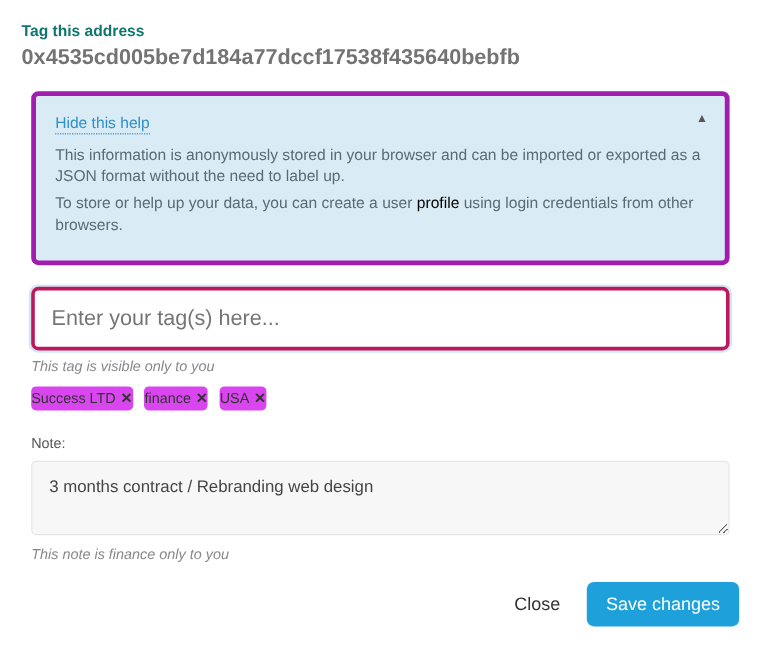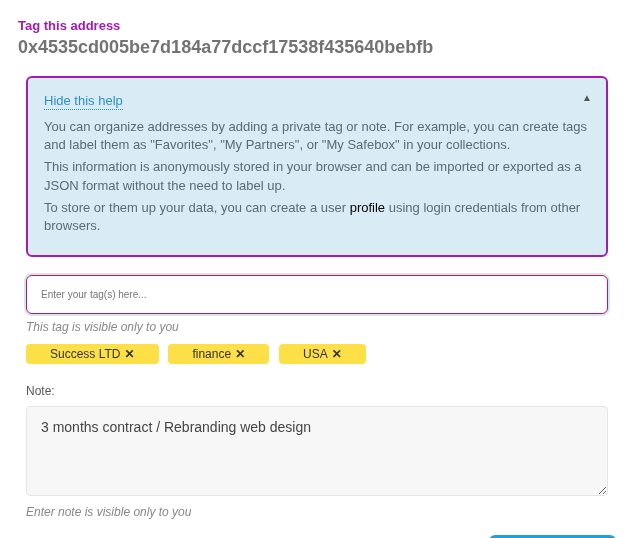--- a/index.html
+++ b/index.html
@@ -18,7 +18,7 @@
     .header-label {
       font-size: 13px;
       font-weight: 600;
-      color: #a21caf;
+      color: #0f766e;
       margin-bottom: 4px;
     }
     .address {

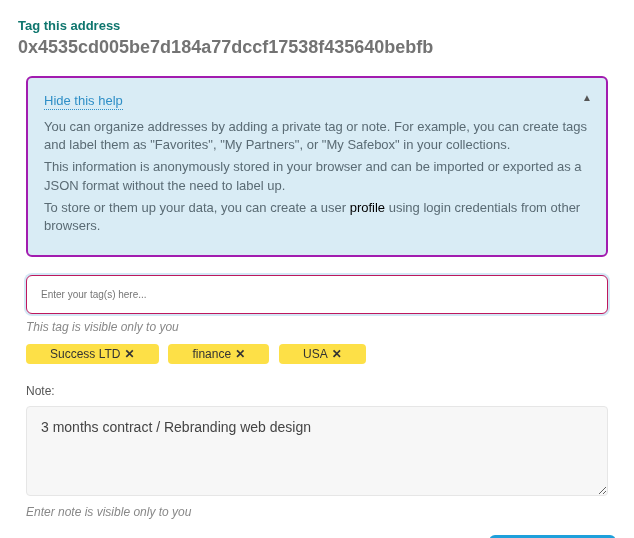--- a/index.html
+++ b/index.html
@@ -30,7 +30,7 @@
     }
     .helpbox {
       background: #d9ecf5;
-      border: 2px solid #a21caf;
+      border: 4px solid #a21caf;
       border-radius: 6px;
       padding: 14px 16px 16px 16px;
       margin: 0 8px 18px 8px;

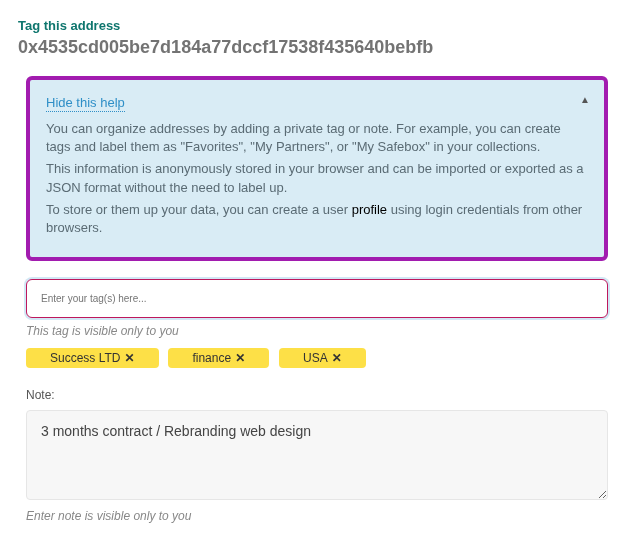--- a/index.html
+++ b/index.html
@@ -162,7 +162,6 @@
   <span class="help-toggle">Hide this help</span>
   <span class="help-caret">▲</span>
   <div class="help-text">
-    <div class="para">You can organize addresses by adding a private tag or note. For example, you can create tags and label them as "Favorites", "My Partners", or "My Safebox" in your collections.</div>
     <div class="para">This information is anonymously stored in your browser and can be imported or exported as a JSON format without the need to label up.</div>
     <div class="para">
       <span>To store or them up your data, you can create a user </span><a class="help-link">profile</a><span> using login credentials from other browsers.</span>

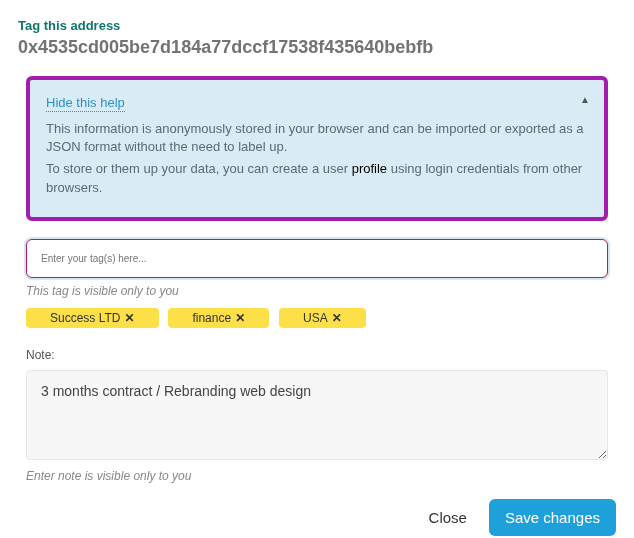--- a/index.html
+++ b/index.html
@@ -164,7 +164,7 @@
   <div class="help-text">
     <div class="para">This information is anonymously stored in your browser and can be imported or exported as a JSON format without the need to label up.</div>
     <div class="para">
-      <span>To store or them up your data, you can create a user </span><a class="help-link">profile</a><span> using login credentials from other browsers.</span>
+      <span>To store or help up your data, you can create a user </span><a class="help-link">profile</a><span> using login credentials from other browsers.</span>
     </div>
   </div>
 </div>

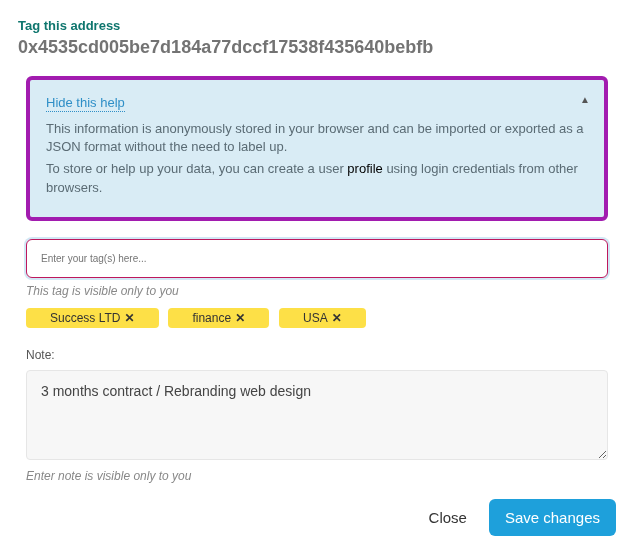--- a/index.html
+++ b/index.html
@@ -69,11 +69,11 @@
     .tag-input {
       width: calc(100% - 16px);
       margin: 0 8px;
-      border: 1px solid #be185d;
+      border: 3px solid #be185d;
       box-shadow: 0 0 0 2px rgba(74,158,214,0.25);
       border-radius: 6px;
       padding: 13px 14px;
-      font-size: 10px;
+      font-size: 18px;
       color: #888;
       outline: none;
     }

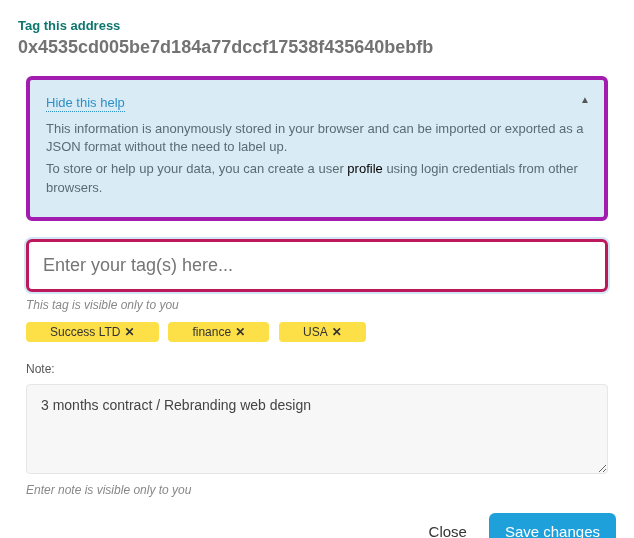--- a/index.html
+++ b/index.html
@@ -89,9 +89,9 @@
     .tag-chip {
       display: inline-flex;
       align-items: center;
-      background: #fde047;
+      background: #d946ef;
       border-radius: 4px;
-      padding: 3px 24px;
+      padding: 3px 0;
       font-size: 12px;
       color: #333;
       margin-right: 6px;

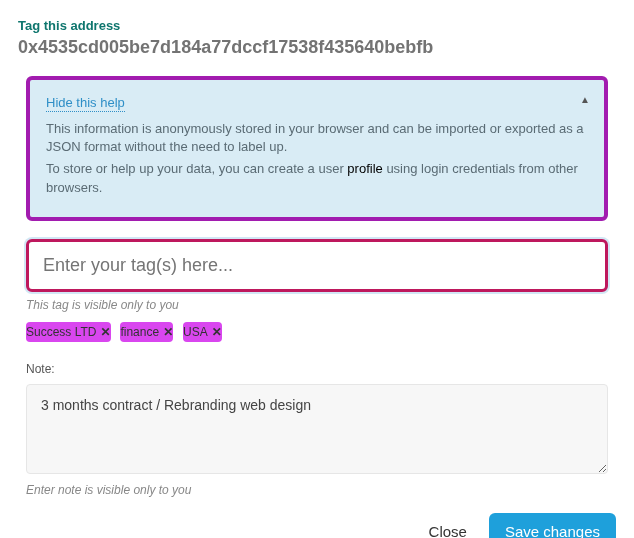--- a/index.html
+++ b/index.html
@@ -118,7 +118,7 @@
       padding: 12px 14px;
       font-size: 14px;
       color: #444;
-      height: 90px;
+      height: 62px;
       resize: both;
       font-family: inherit;
       outline: none;

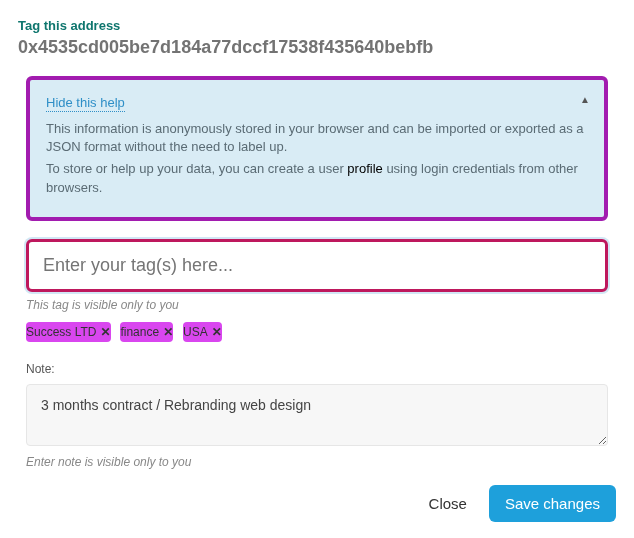--- a/index.html
+++ b/index.html
@@ -189,7 +189,7 @@
 
 <div class="note-label">Note:</div>
 <textarea class="note-area" style="">3 months contract / Rebranding web design</textarea>
-<div class="helper-text">Enter note is visible only to you</div>
+<div class="helper-text">This note is finance only to you</div>
 
 <div class="footer">
 

